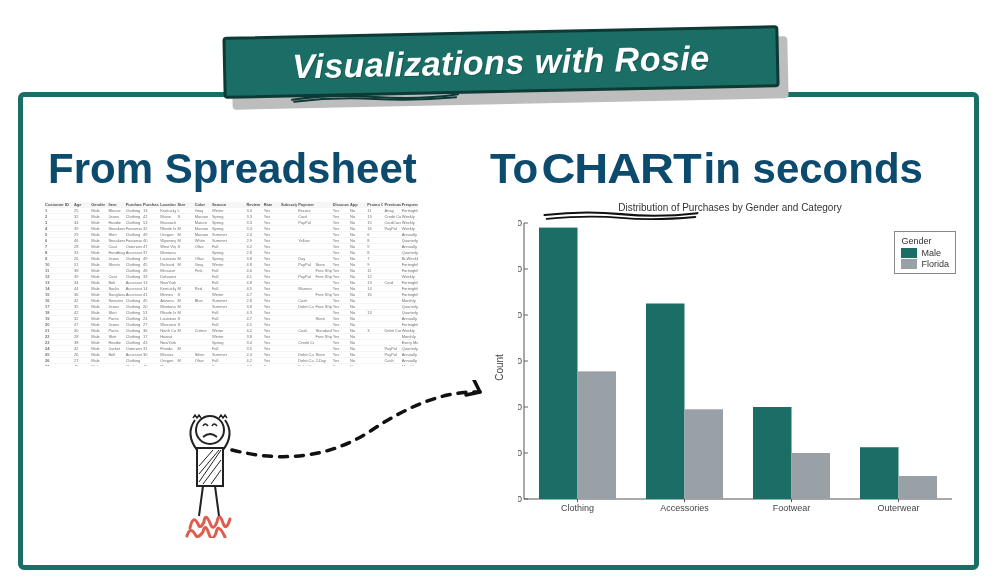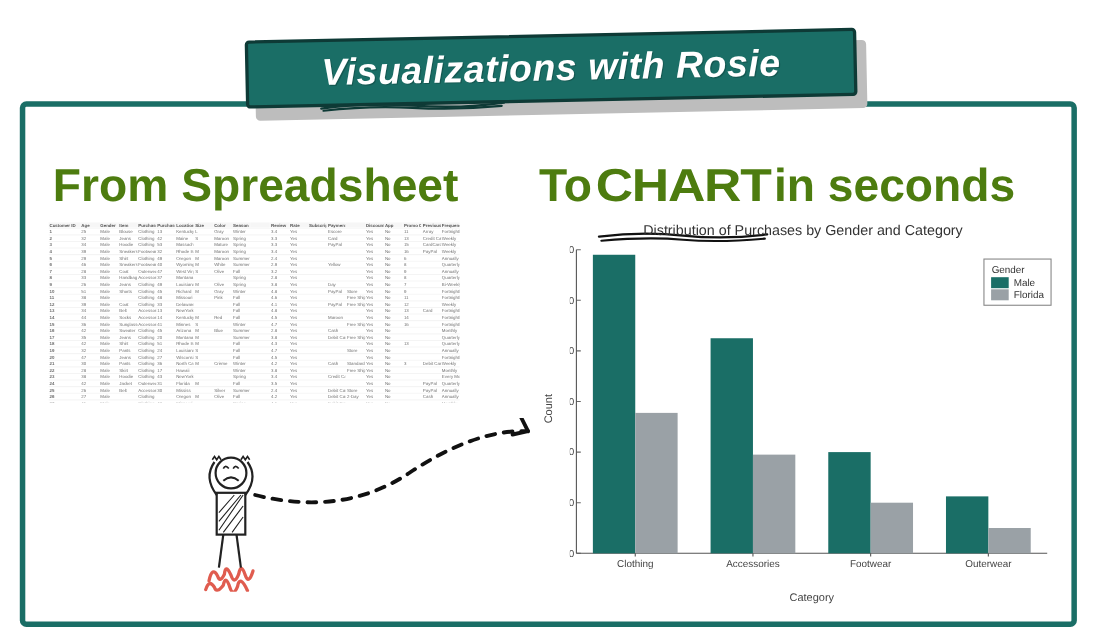--- a/index.html
+++ b/index.html
@@ -61,7 +61,7 @@
     top: 145px;
     font-size: 42px;
     font-weight: bold;
-    color: #4d7c0f;
+    color: #0c4a6e;
     white-space: nowrap;
   }
   .heading-left { left: 48px; }

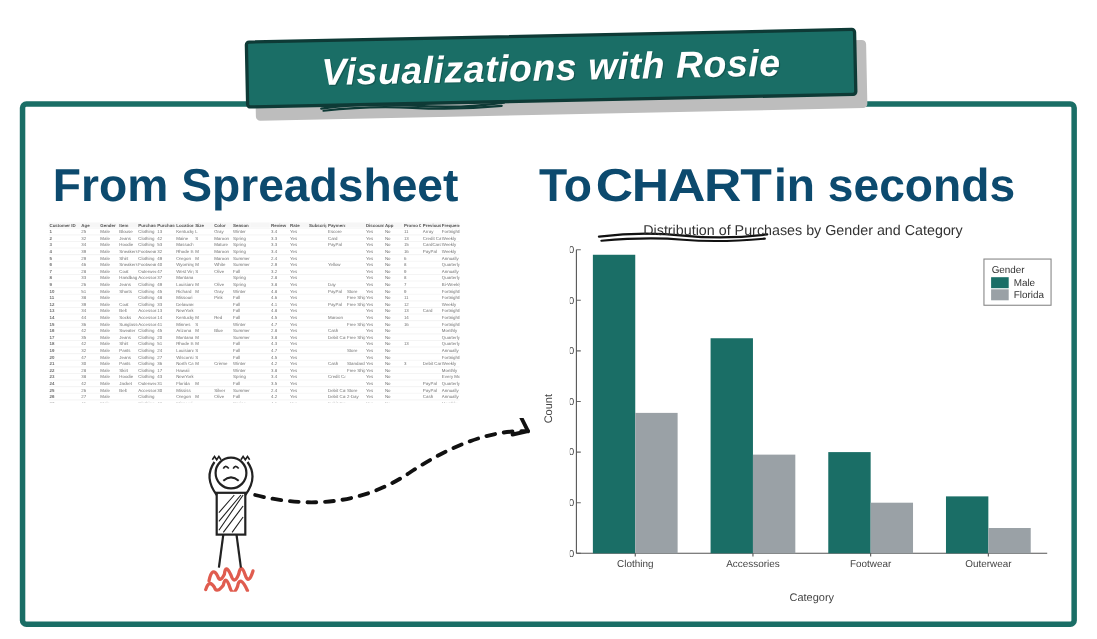--- a/index.html
+++ b/index.html
@@ -124,7 +124,7 @@
   }
   .chart-title {
     text-align: center;
-    font-size: 13px;
+    font-size: 10px;
     color: #333;
     margin-bottom: 4px;
   }

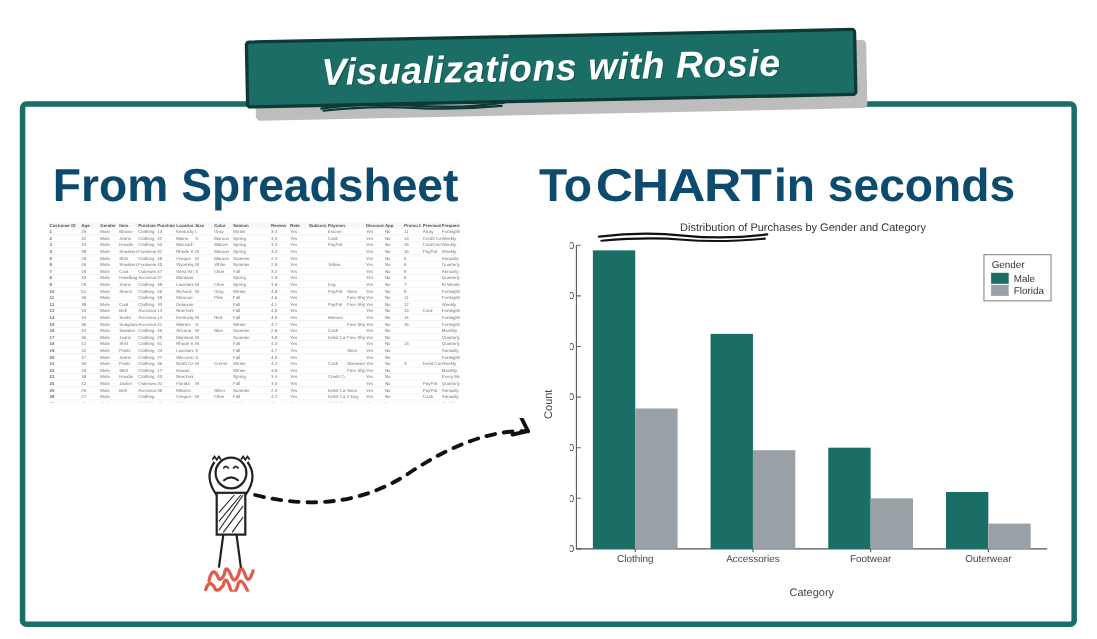--- a/index.html
+++ b/index.html
@@ -923,7 +923,6 @@
     <div class="ylabel">
         <span>Count</span>
       </div>
-    <div class="xlabel">Category</div>
     <div class="legend">
       <div class="legend-title">Gender</div>
       <div id="legend-rows">

